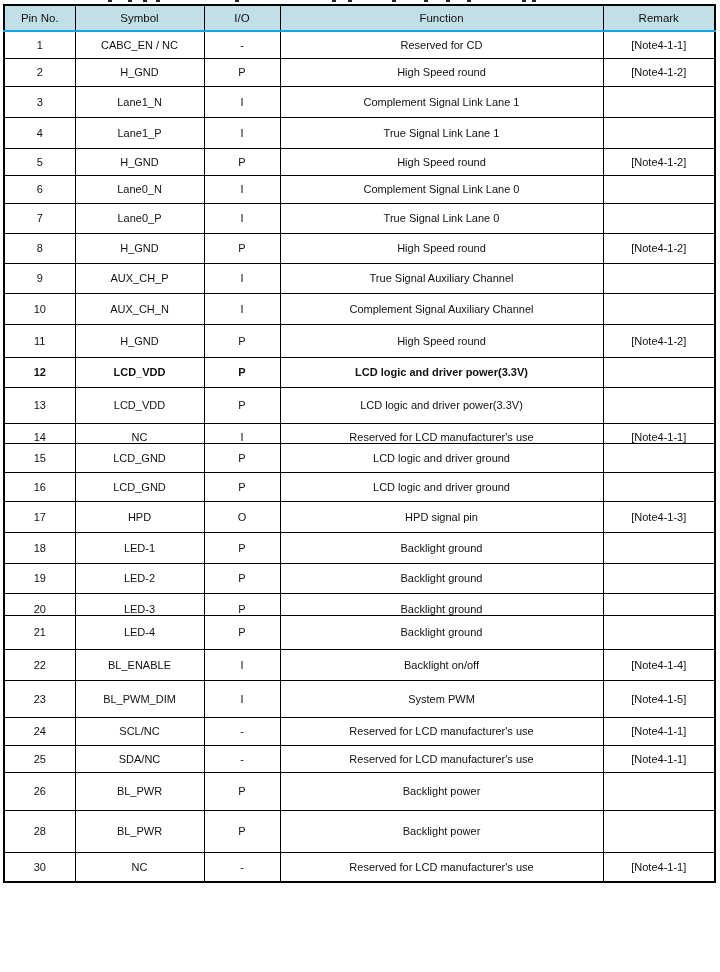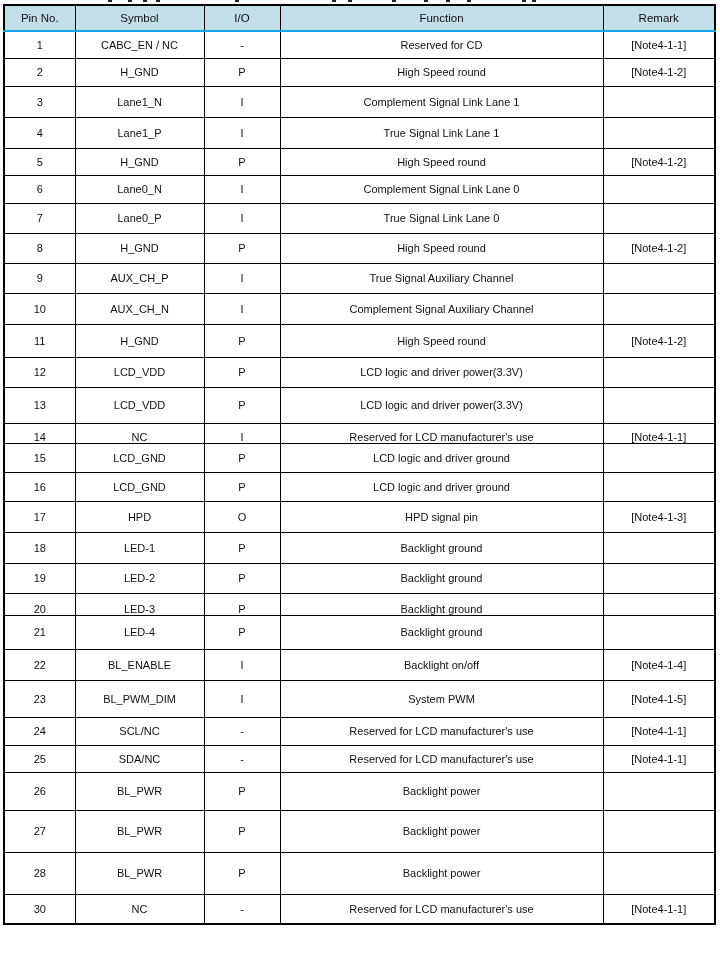--- a/index.html
+++ b/index.html
@@ -178,7 +178,7 @@
           <td>High Speed round</td>
           <td>[Note4-1-2]</td>
         </tr>
-        <tr style="height: 30px;">
+        <tr style="height: 30px; font-weight: bold;">
           <td>12</td>
           <td>LCD_VDD</td>
           <td>P</td>

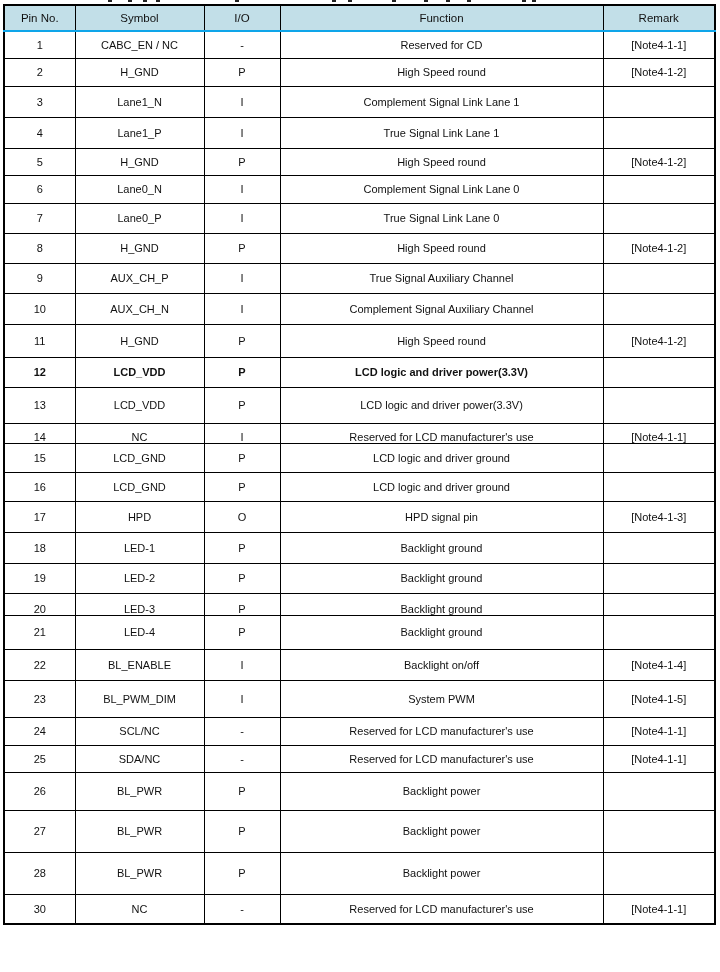--- a/index.html
+++ b/index.html
@@ -284,13 +284,6 @@
           <td></td>
         </tr>
         <tr style="height: 42px;">
-          <td>27</td>
-          <td>BL_PWR</td>
-          <td>P</td>
-          <td>Backlight power</td>
-          <td></td>
-        </tr>
-        <tr style="height: 42px;">
           <td>28</td>
           <td>BL_PWR</td>
           <td>P</td>

